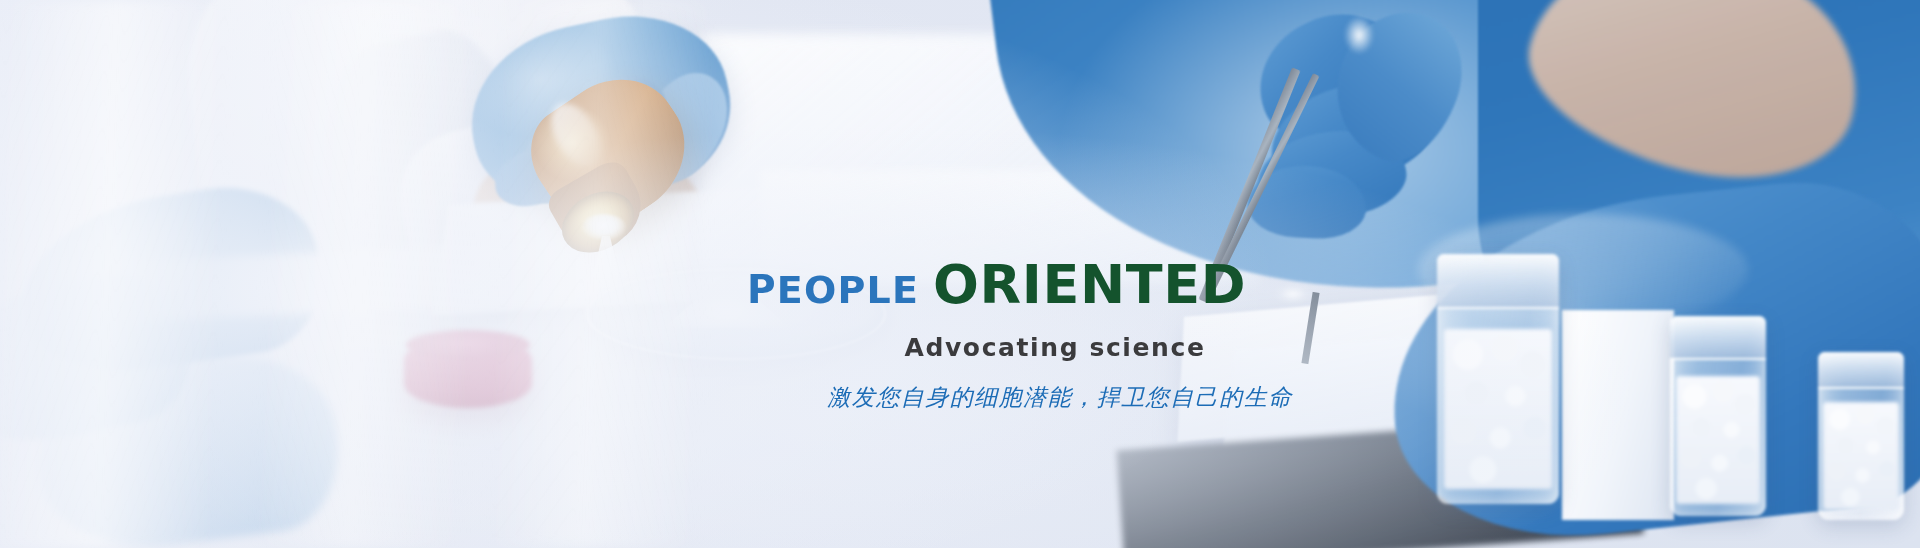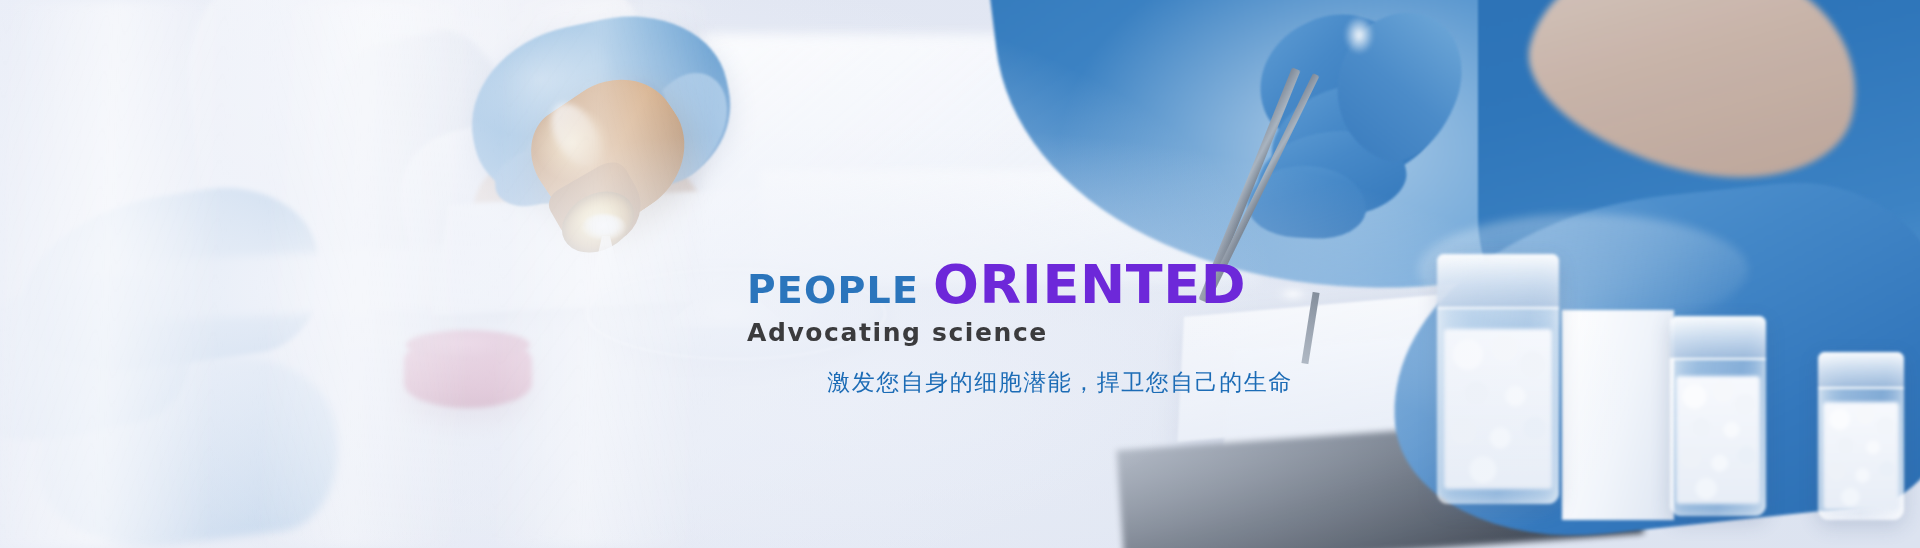--- a/index.html
+++ b/index.html
@@ -467,7 +467,7 @@
     font-size:54px;
     font-weight:700;
     letter-spacing:.6px;
-    color:#6d28d9;
+    color:#14532d;
     font-family:"DejaVu Sans", sans-serif;
     margin-left:14px;
   }

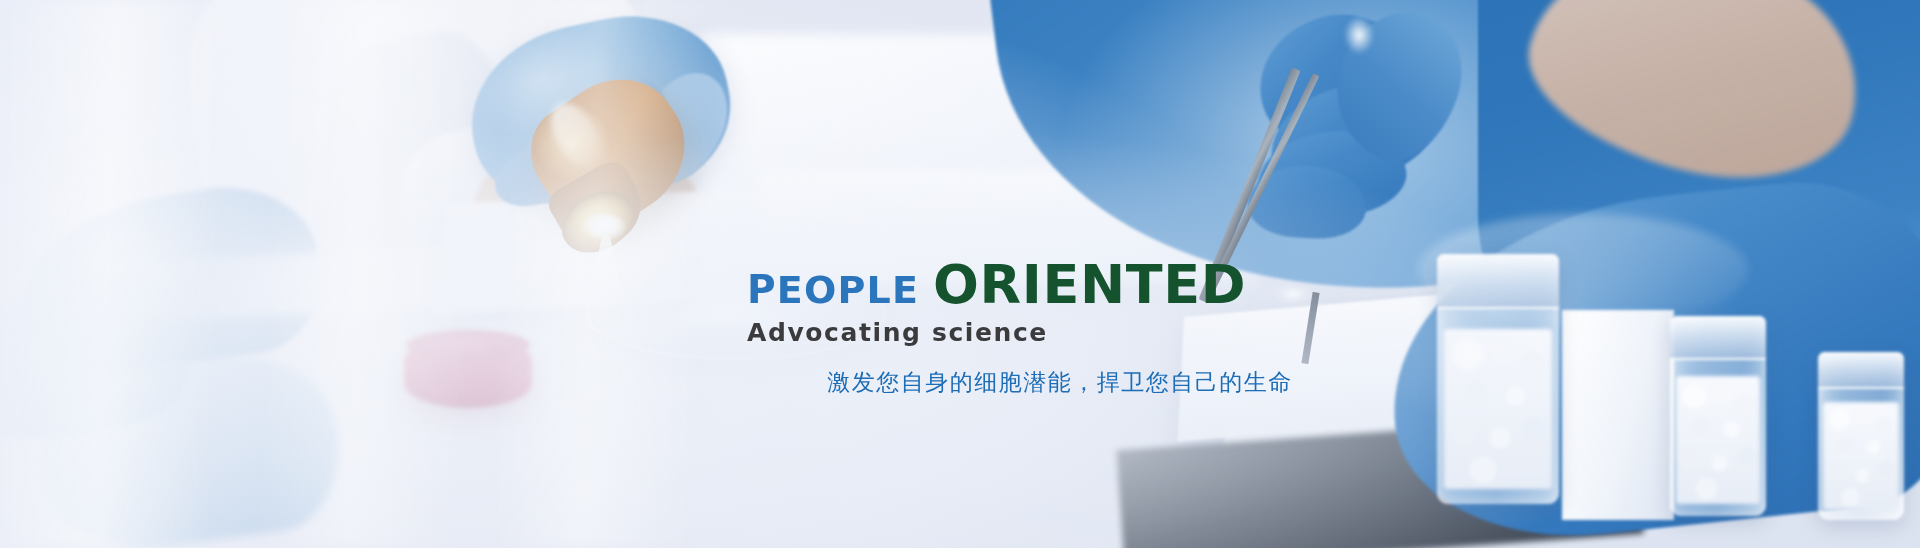--- a/index.html
+++ b/index.html
@@ -472,8 +472,8 @@
     margin-left:14px;
   }
   .subline {
-    margin-top:6px;
-    text-align:left;
+    margin-top:21px;
+    text-align:center;
     padding-right:4px;
     font-family:"DejaVu Sans", sans-serif;
     font-size:25px;

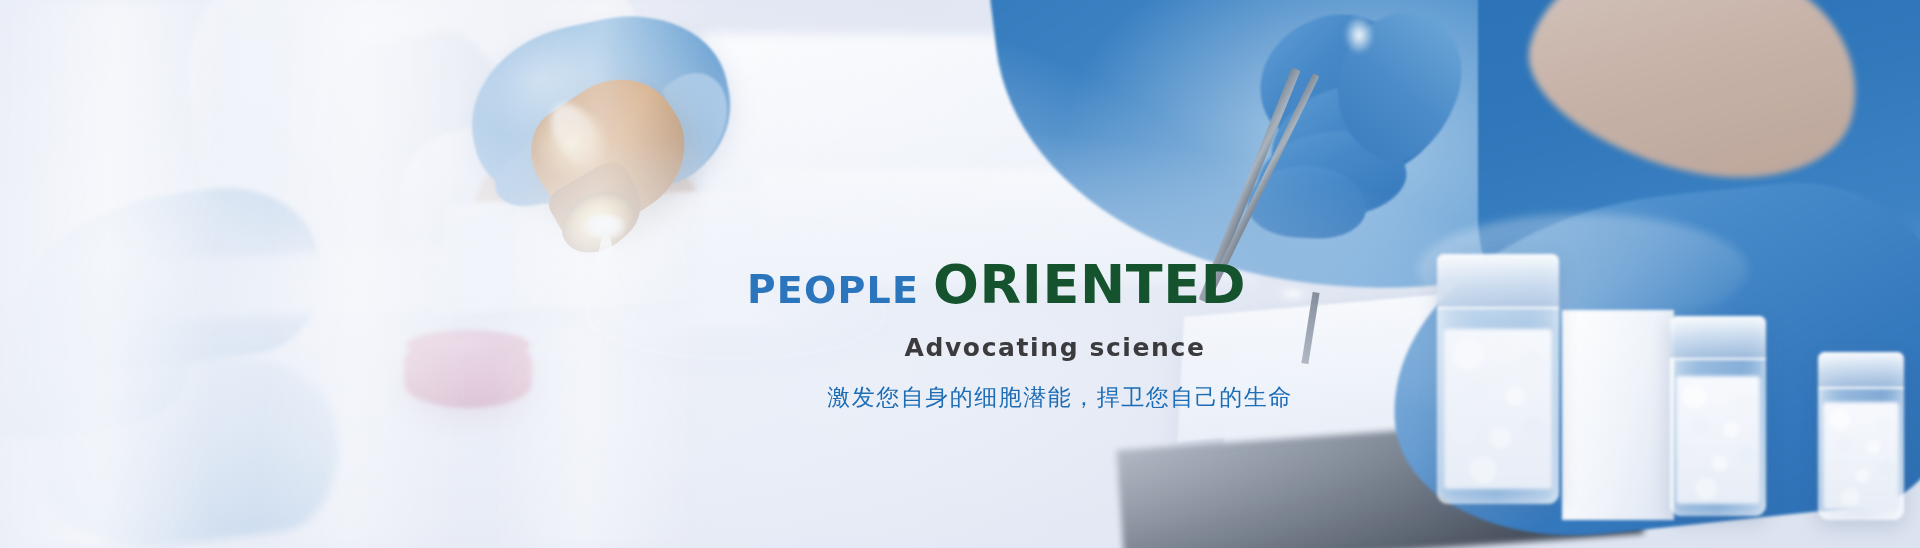--- a/index.html
+++ b/index.html
@@ -491,6 +491,7 @@
     color:#1C6CB6;
     white-space:nowrap;
     padding-left:6px;
+    font-style:italic;
   }
 </style>
 </head>

